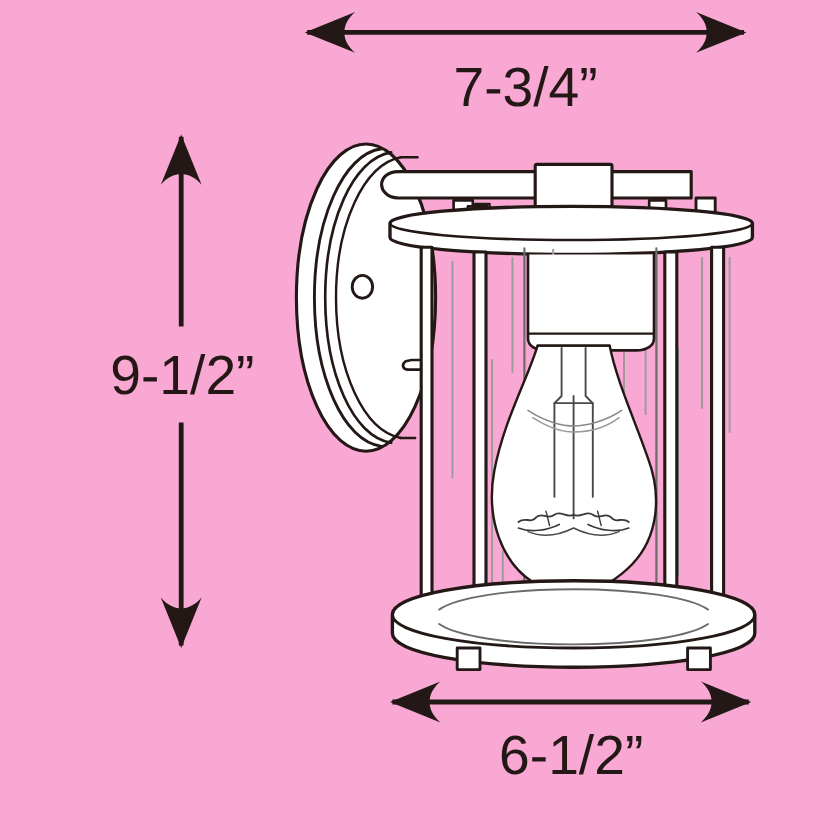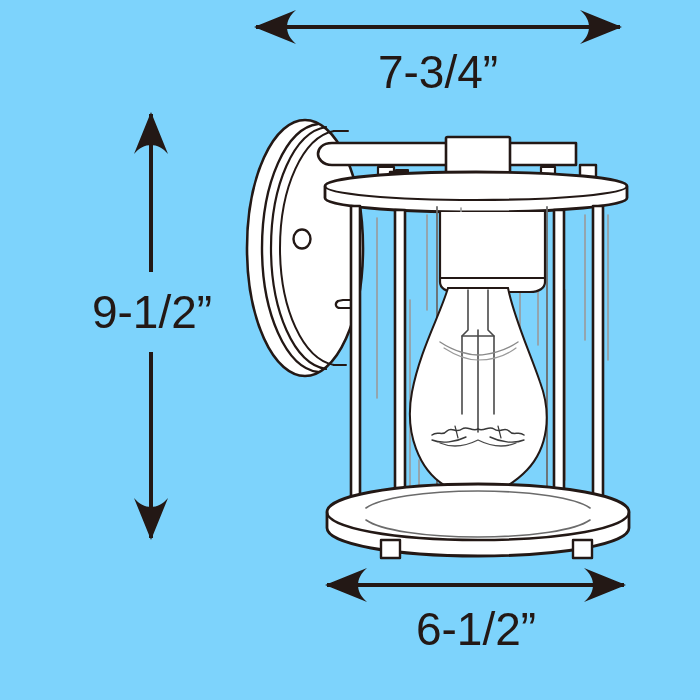--- a/index.html
+++ b/index.html
@@ -18,7 +18,7 @@
     position: relative;
     width: 700px;
     height: 700px;
-    background: #7dd3fc;
+    background: #f9a8d4;
   }
   #drawing {
     position: absolute;

